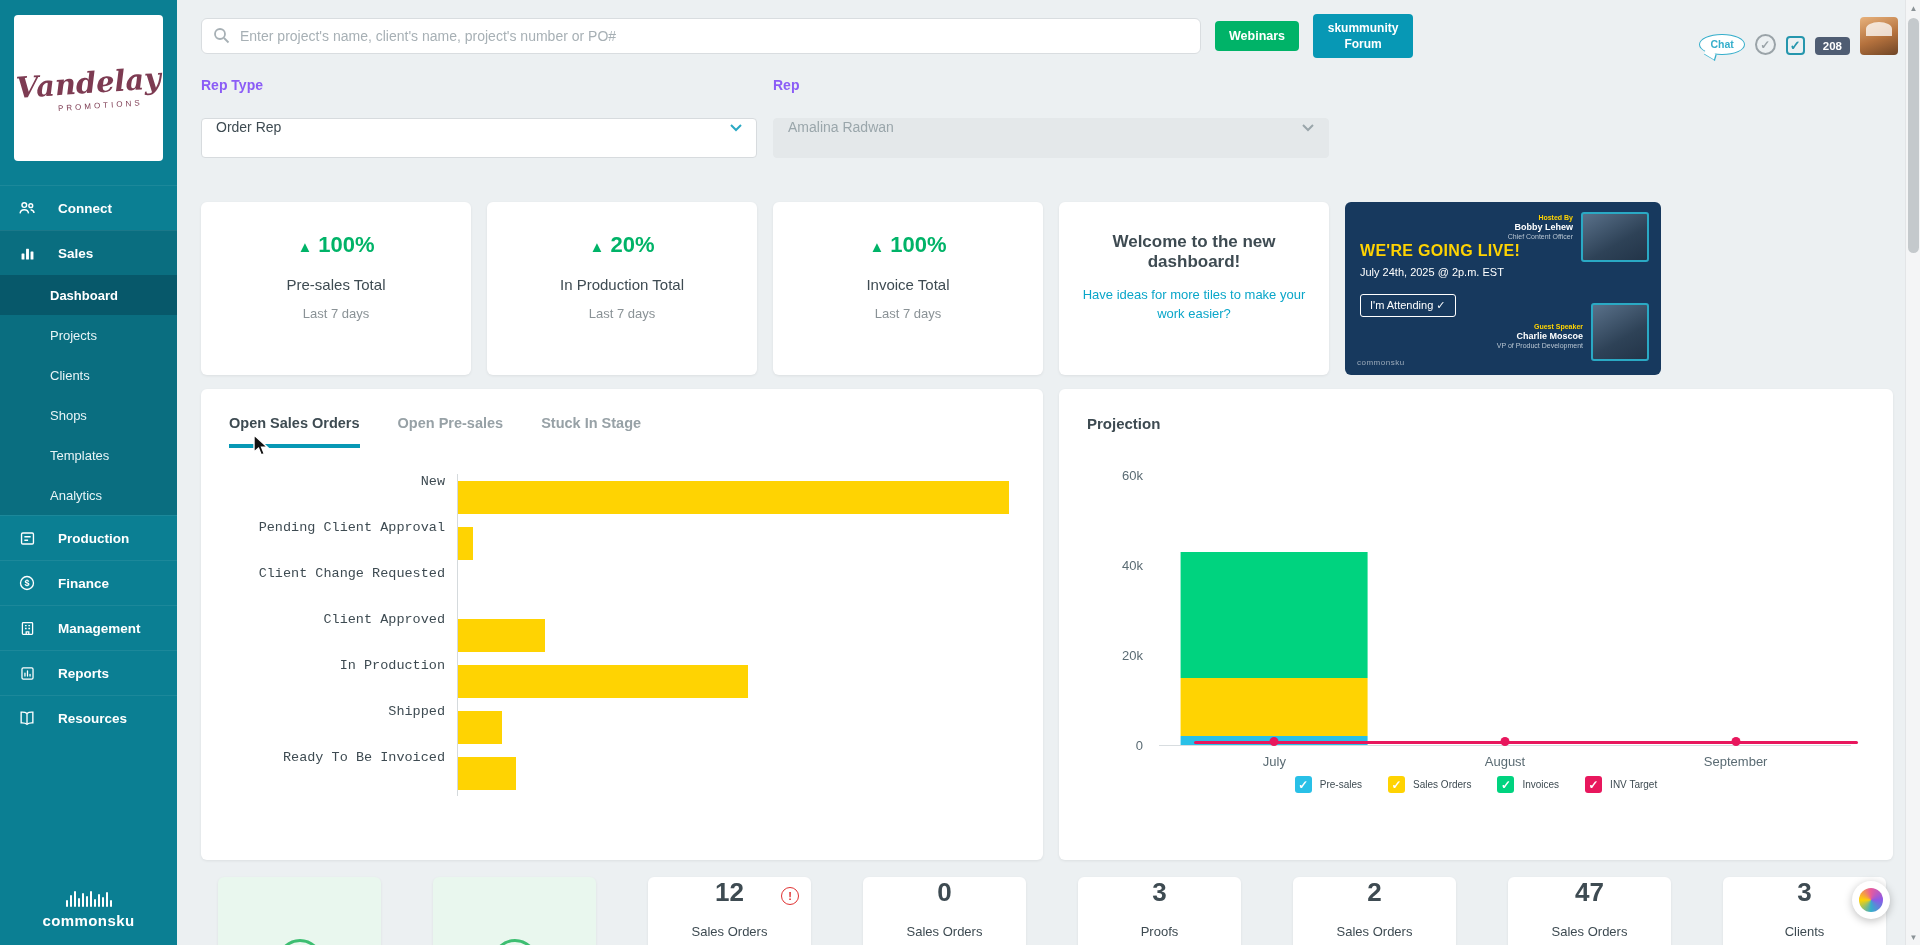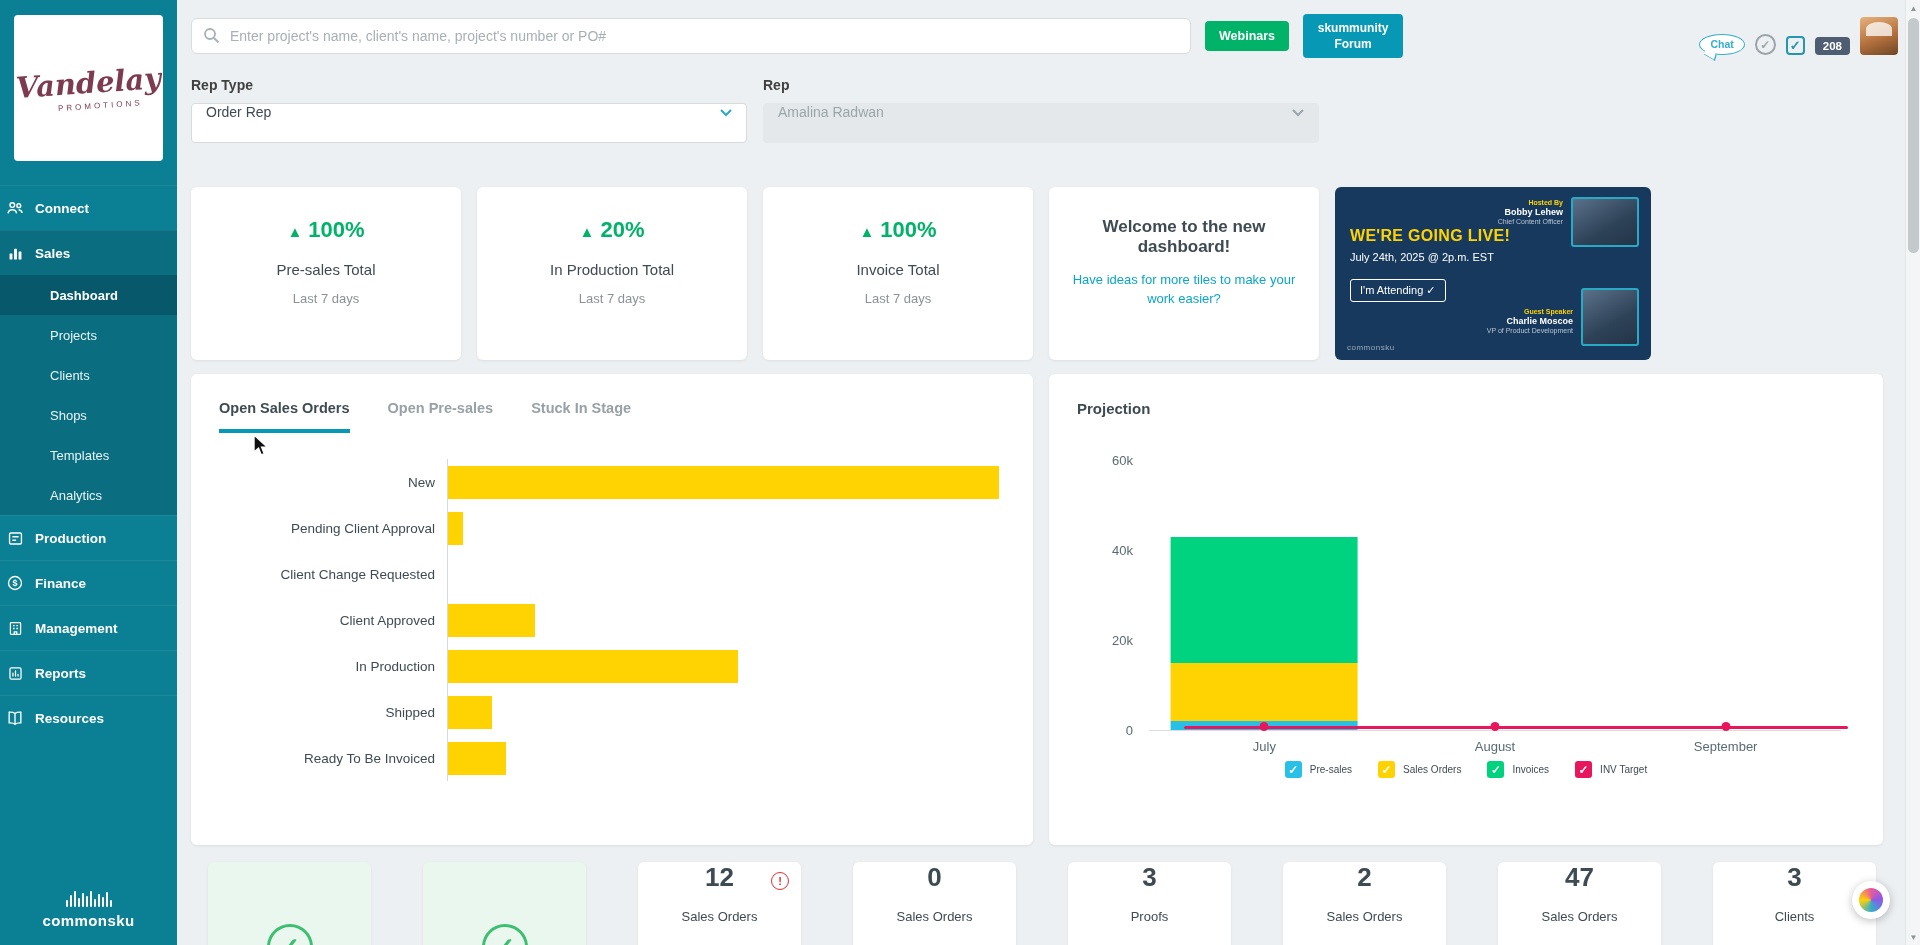--- a/index.html
+++ b/index.html
@@ -25,7 +25,7 @@
   .sku-name{font-size:15px;font-weight:700;letter-spacing:.4px;}
 
   
-  main{flex:1;padding:0 22px 0 14px;overflow:hidden;position:relative;}
+  main{flex:1;padding:0 22px 0 24px;overflow:hidden;position:relative;}
 
   .topbar{display:flex;align-items:center;margin-top:13px;height:46px;gap:14px;}
   .search{position:relative;width:1000px;}

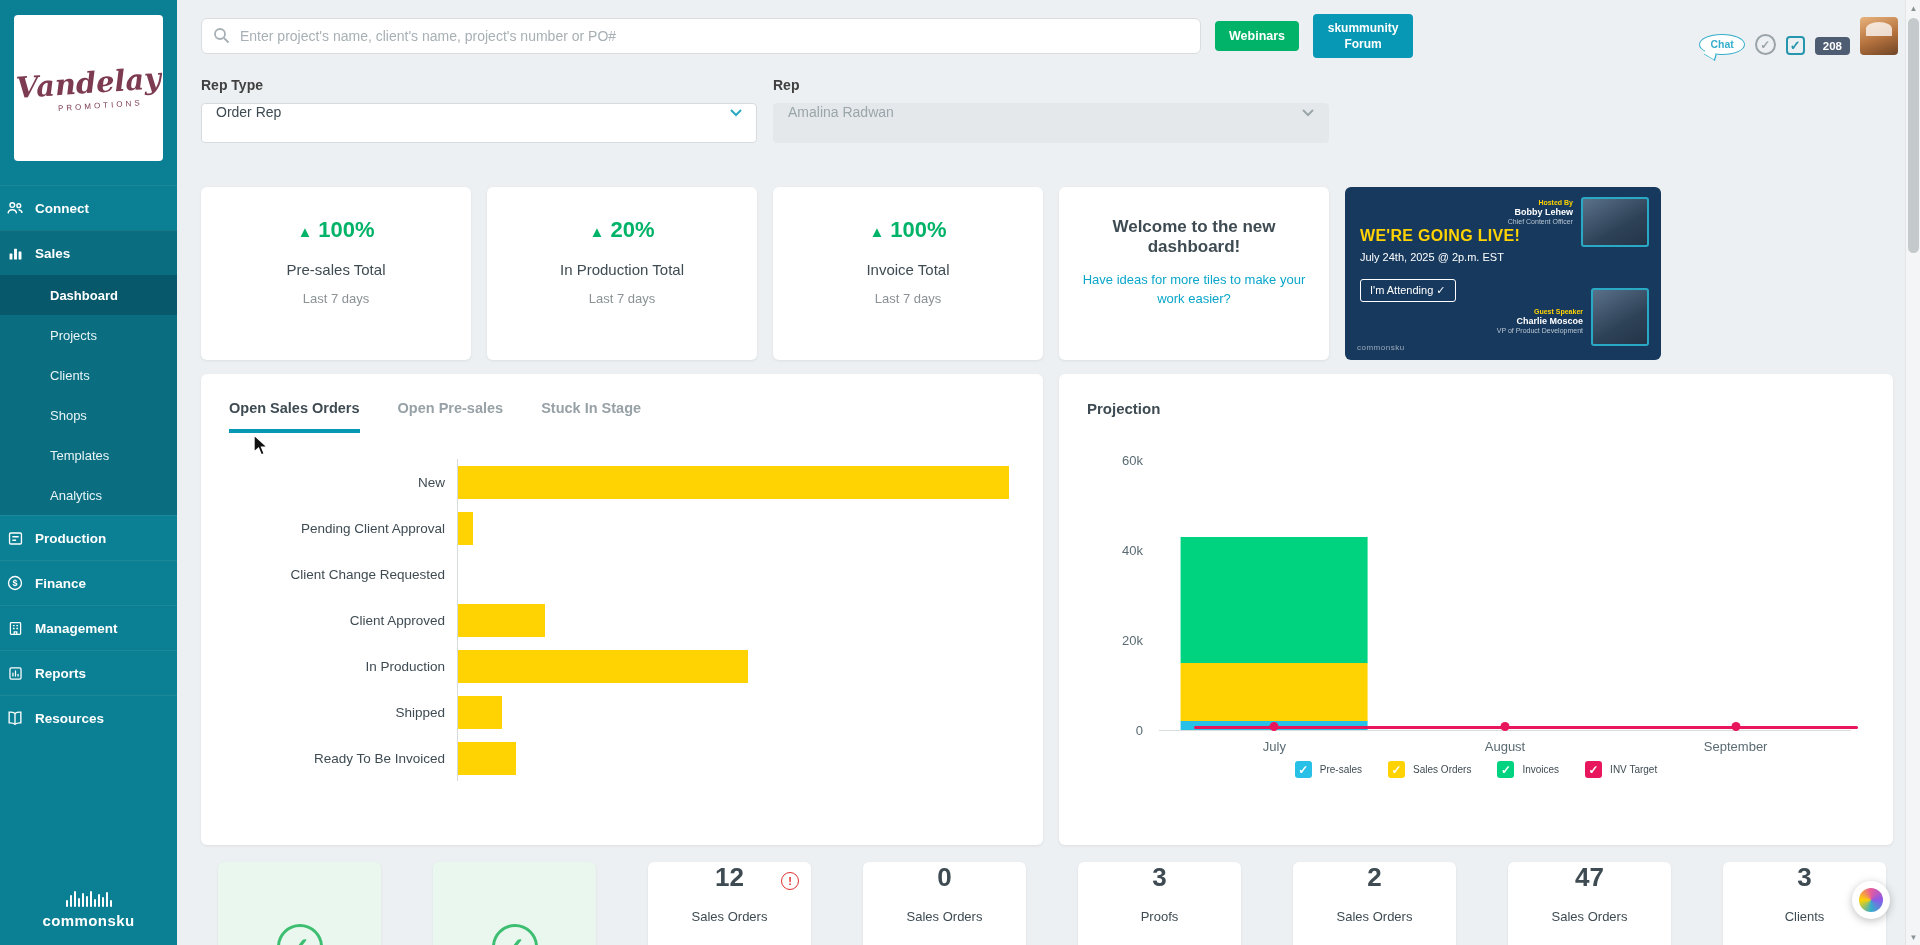--- a/index.html
+++ b/index.html
@@ -46,7 +46,7 @@
 
   
   .filters{display:flex;gap:16px;margin-top:18px;}
-  .filter label{display:block;font-size:14px;font-weight:700;color:#404040;margin-bottom:10px;}
+  .filter label{display:block;font-size:14px;font-weight:700;color:#8b5cf6;margin-bottom:25px;}
   .select{width:556px;height:40px;background:#fff;border:1px solid #d7dbde;border-radius:4px;display:flex;align-items:flex-start;justify-content:space-between;padding:0 14px;font-size:14px;color:#3e4b52;cursor:pointer;}
   .select.disabled{background:#e4e8ea;border-color:#e4e8ea;color:#9aa6ab;cursor:default;}
 

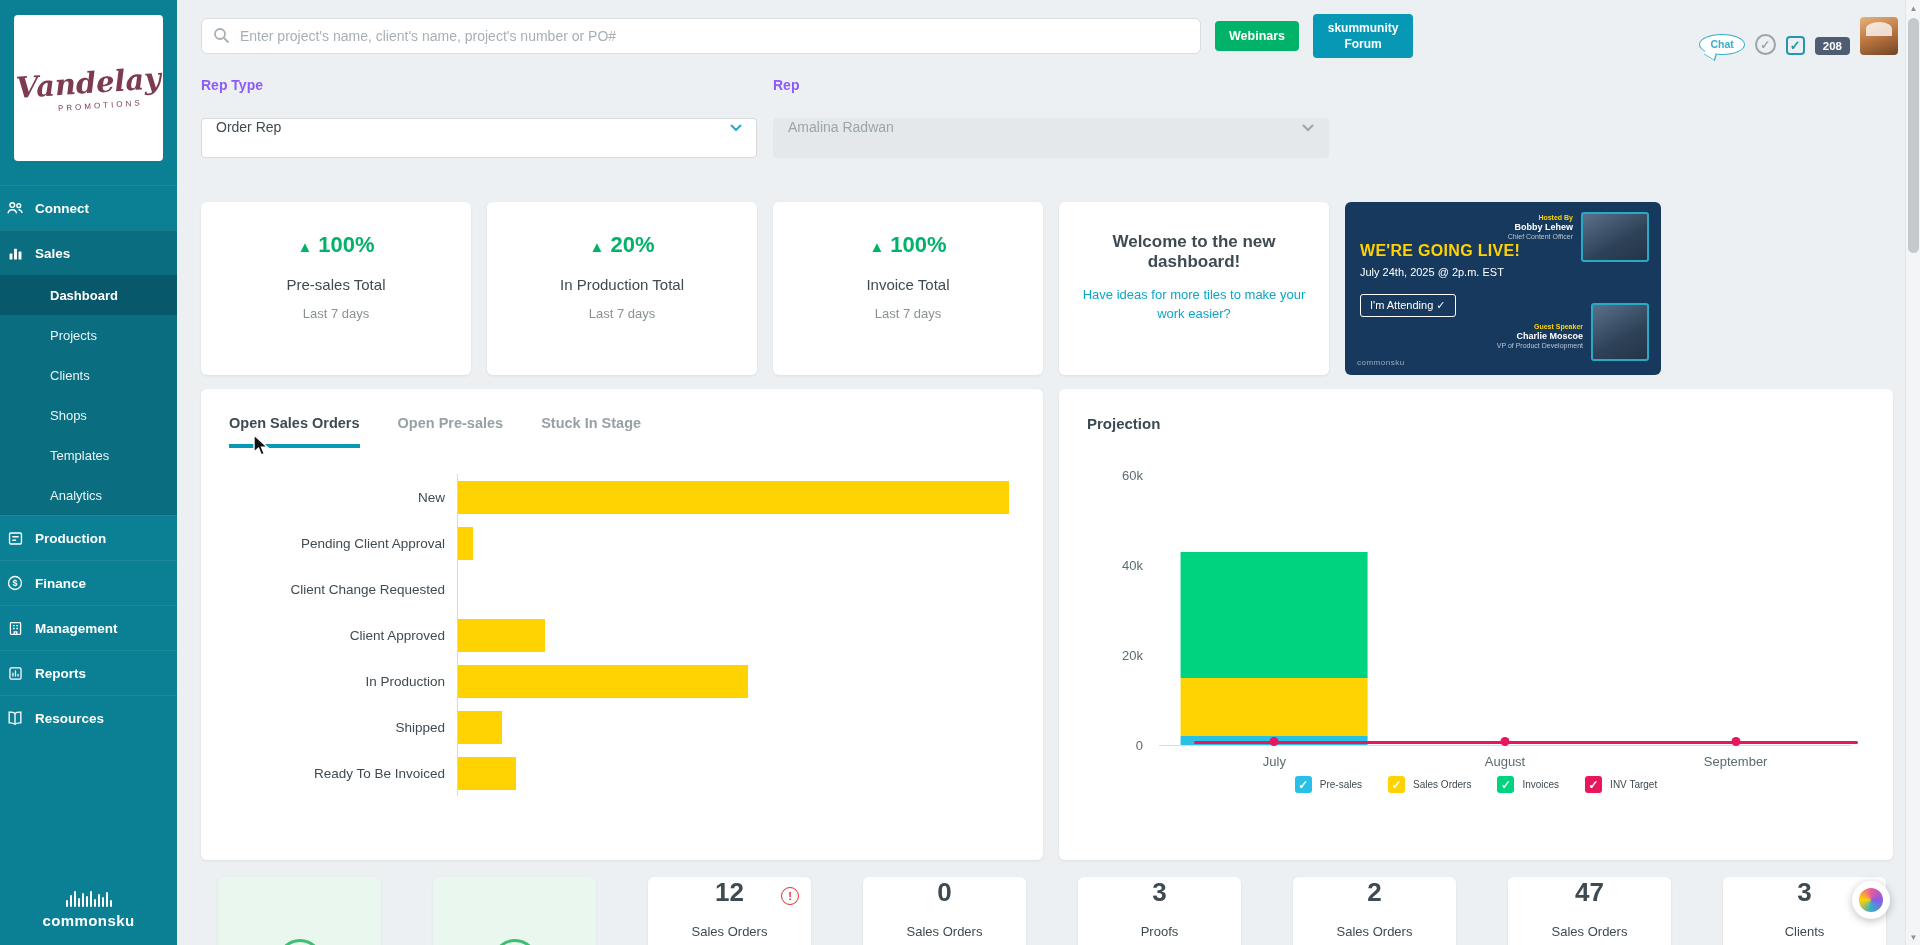--- a/index.html
+++ b/index.html
@@ -13,7 +13,7 @@
   .logo-script{font-family:"DejaVu Serif",serif;font-style:italic;font-weight:bold;font-size:29px;color:#7d3b52;transform:rotate(-4deg);}
   .logo-sub{font-size:8px;letter-spacing:3px;color:#7d3b52;margin-top:2px;transform:rotate(-4deg) translateX(12px);}
   #side-nav{margin-top:24px;}
-  .side-item{height:45px;display:flex;align-items:center;gap:11px;padding-left:6px;color:#fff;font-size:13.5px;font-weight:700;cursor:pointer;border-top:1px solid rgba(255,255,255,.07);}
+  .side-item{height:45px;display:flex;align-items:center;gap:22px;padding-left:18px;color:#fff;font-size:13.5px;font-weight:700;cursor:pointer;border-top:1px solid rgba(255,255,255,.07);}
   .side-item.active{background:#0a6e80;}
   .subnav{background:#0a6e80;}
   .sub-item{height:40px;display:flex;align-items:center;padding-left:50px;color:#e8f4f6;font-size:13px;cursor:pointer;}

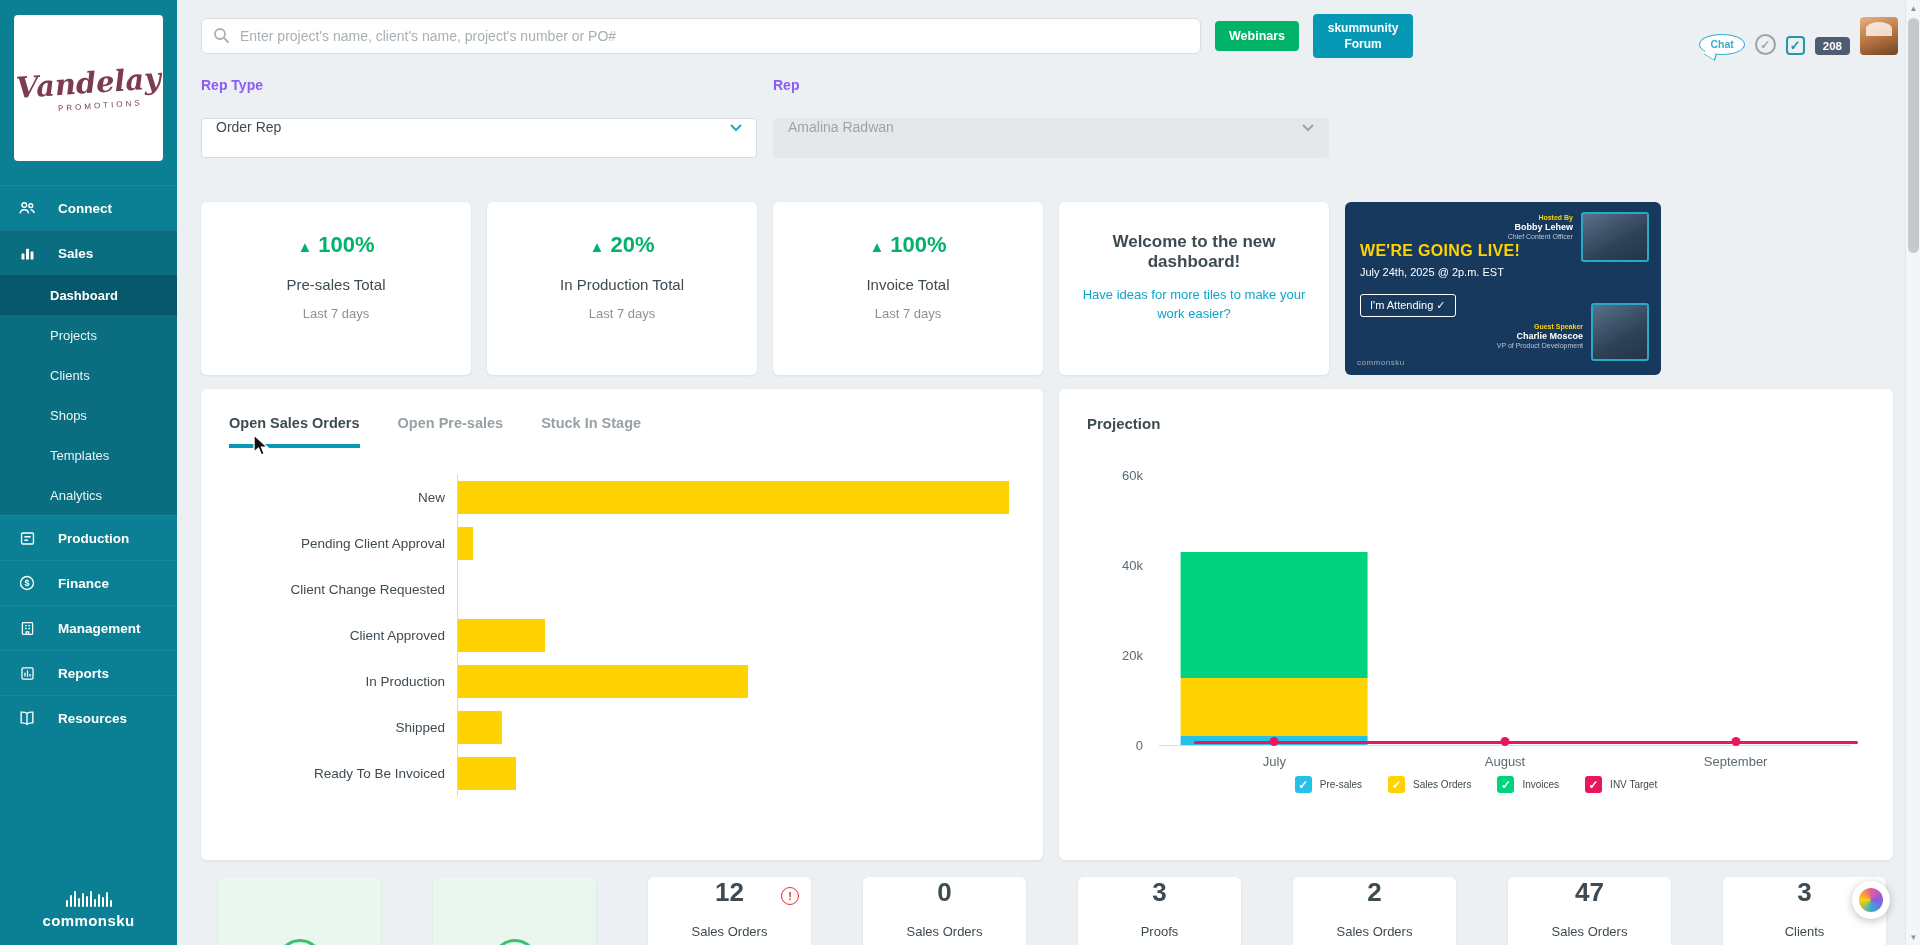--- a/index.html
+++ b/index.html
@@ -85,7 +85,7 @@
   .tab{font-size:14.5px;font-weight:700;color:#97a1a6;padding-bottom:13px;cursor:pointer;border-bottom:4px solid transparent;}
   .tab.active{color:#3e4b52;border-bottom-color:#0798b5;}
   .hchart{margin-top:26px;}
-  .hrow{display:flex;align-items:center;height:46px;}
+  .hrow{display:flex;align-items:flex-start;height:46px;font-family:Liberation Mono, monospace;}
   .hlabel{width:228px;text-align:right;padding-right:12px;font-size:13.5px;color:#3e4b52;}
   .hbarwrap{flex:1;border-left:1px solid #d5dadd;height:100%;display:flex;align-items:center;padding-right:6px;}
   .hbar{height:33px;background:#ffd302;}

